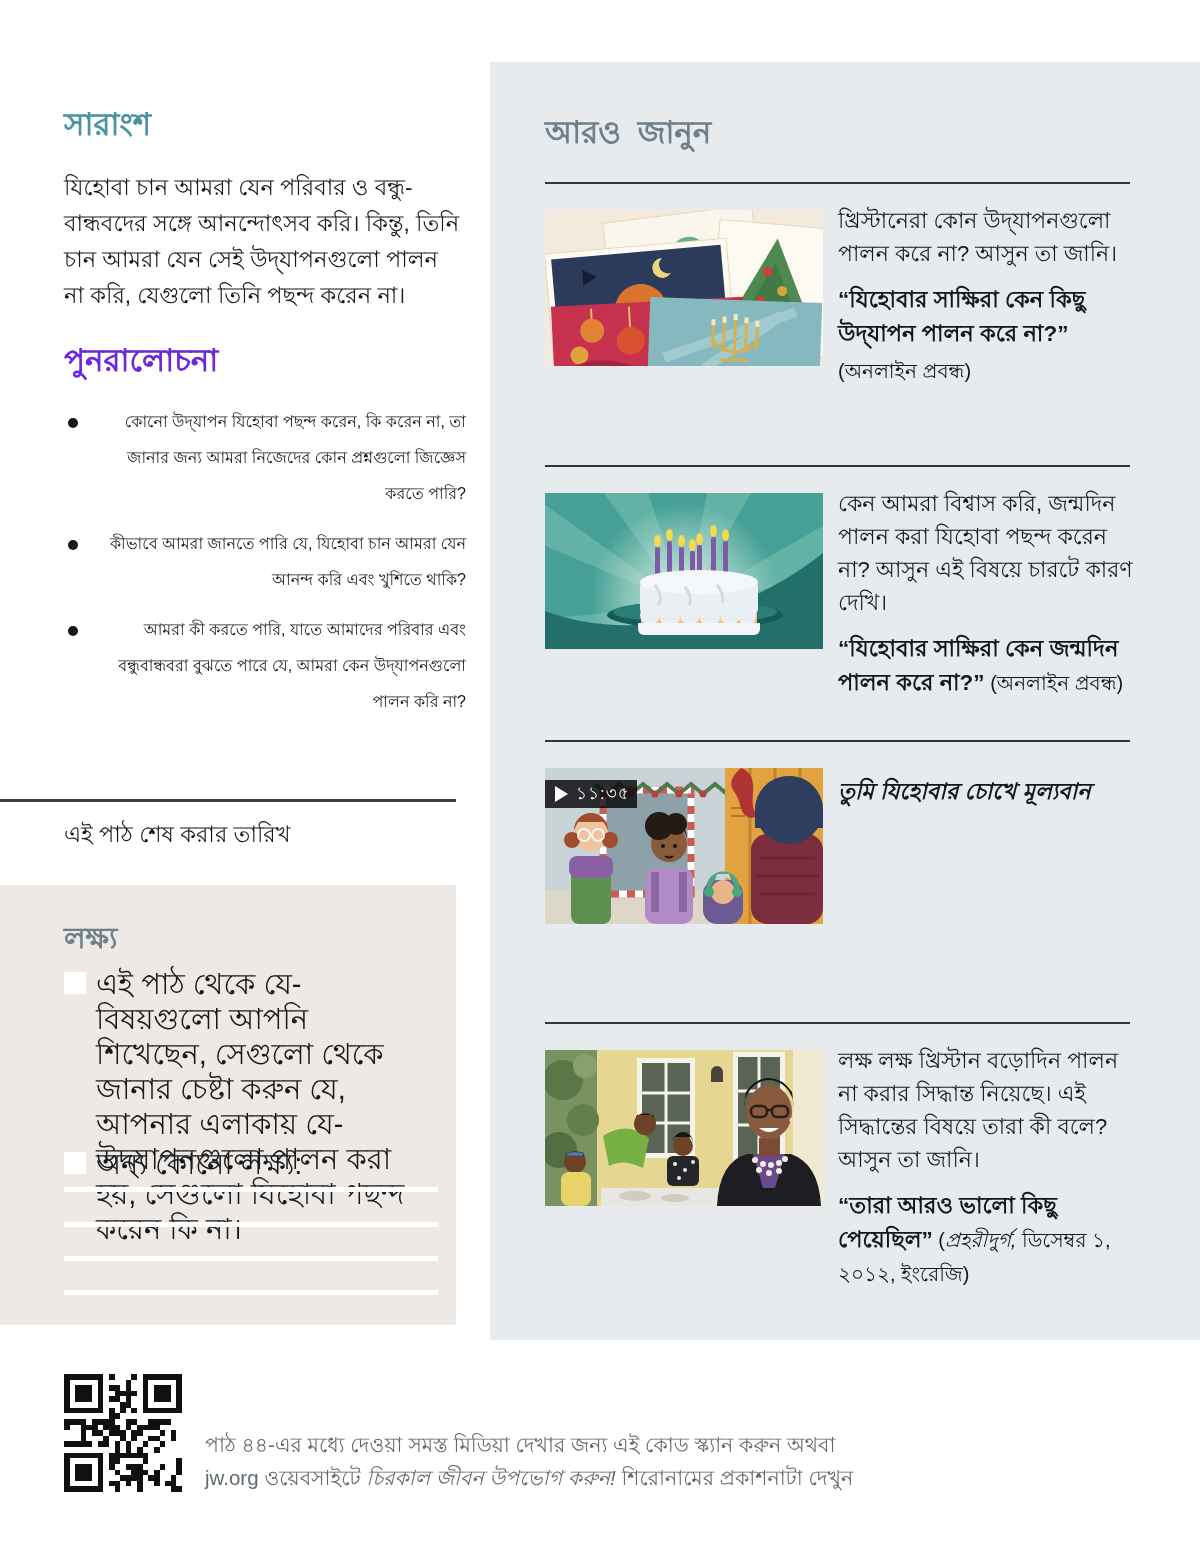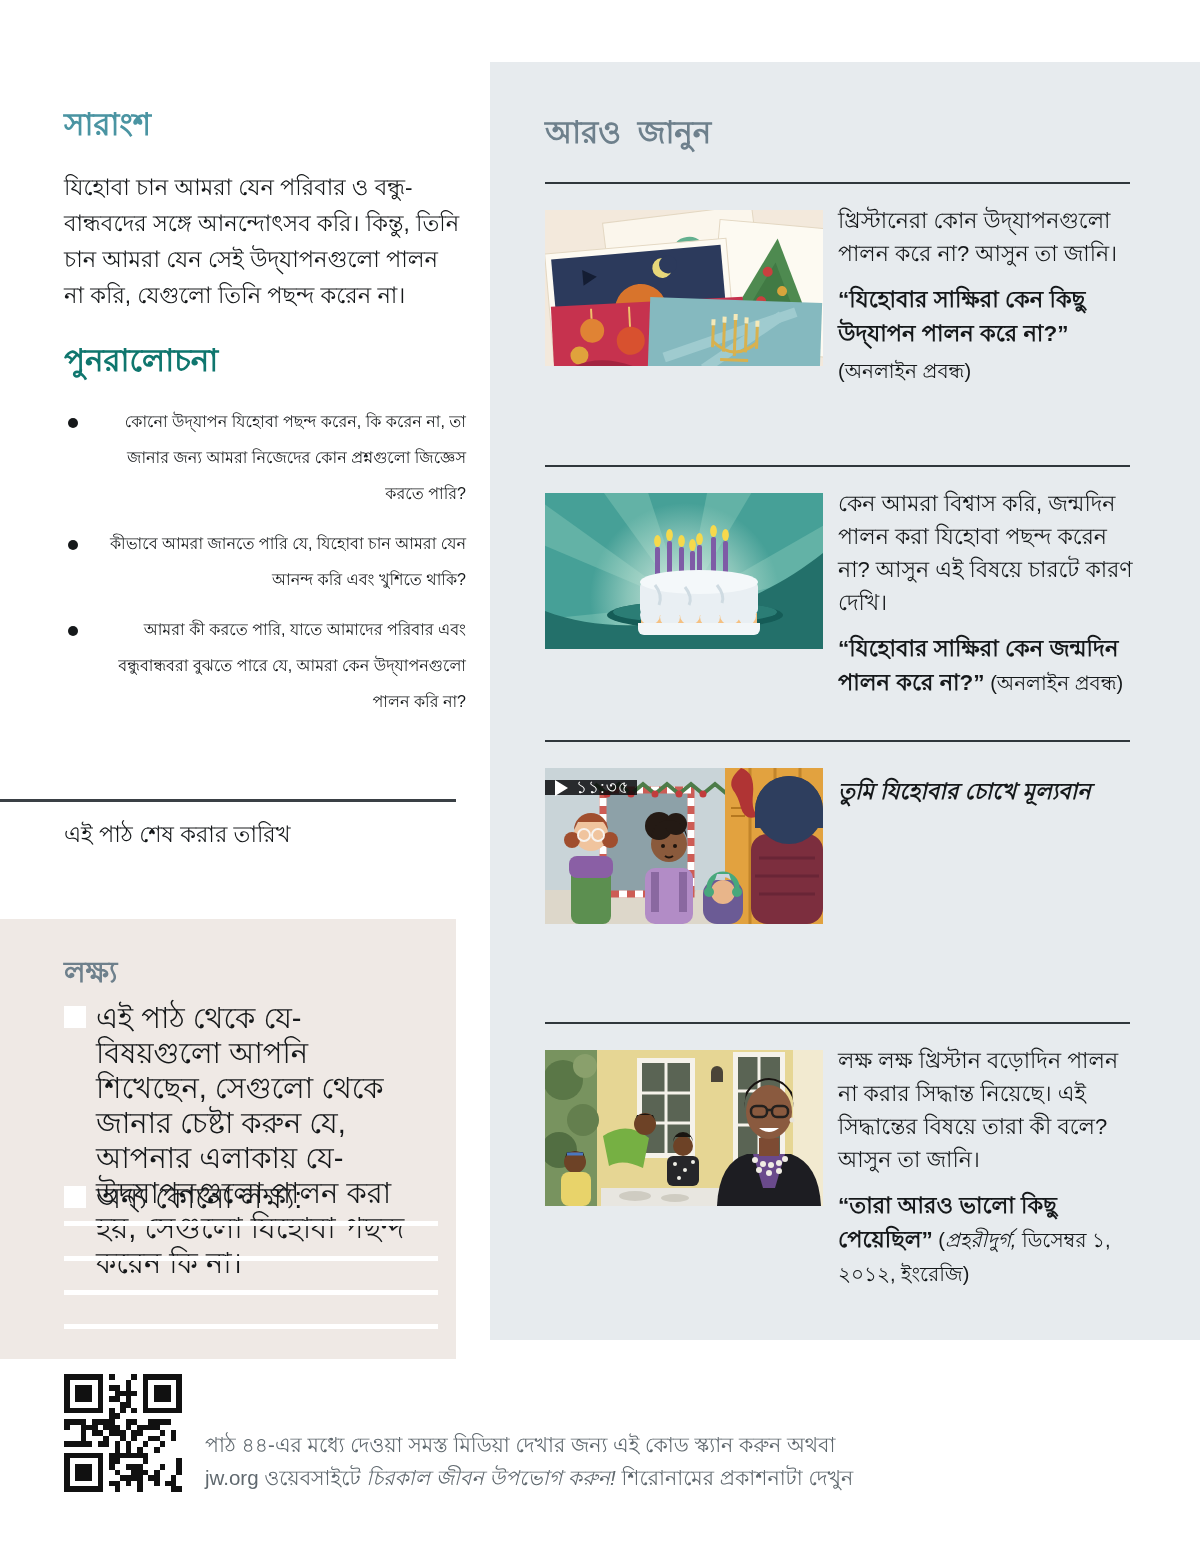--- a/index.html
+++ b/index.html
@@ -10,7 +10,7 @@
   
   .h-teal{position:absolute;left:64px;top:100px;font-size:31px;font-weight:bold;color:#4a94a2;}
   .summary-para{position:absolute;left:64px;top:170px;width:398px;font-size:22.5px;line-height:36px;}
-  .h-slate{position:absolute;left:64px;top:336px;font-size:31px;font-weight:bold;color:#0f766e;}
+  .h-slate{position:absolute;left:64px;top:336px;font-size:31px;font-weight:bold;color:#6d28d9;}
   .review-list{position:absolute;left:64px;top:404px;width:402px;}
   .bullet{position:relative;padding-left:38px;margin-bottom:14px;font-size:16px;line-height:36px;text-align:right;}
   .bullet::before{content:"";position:absolute;left:4px;top:14px;width:10px;height:10px;border-radius:50%;background:#15181a;}

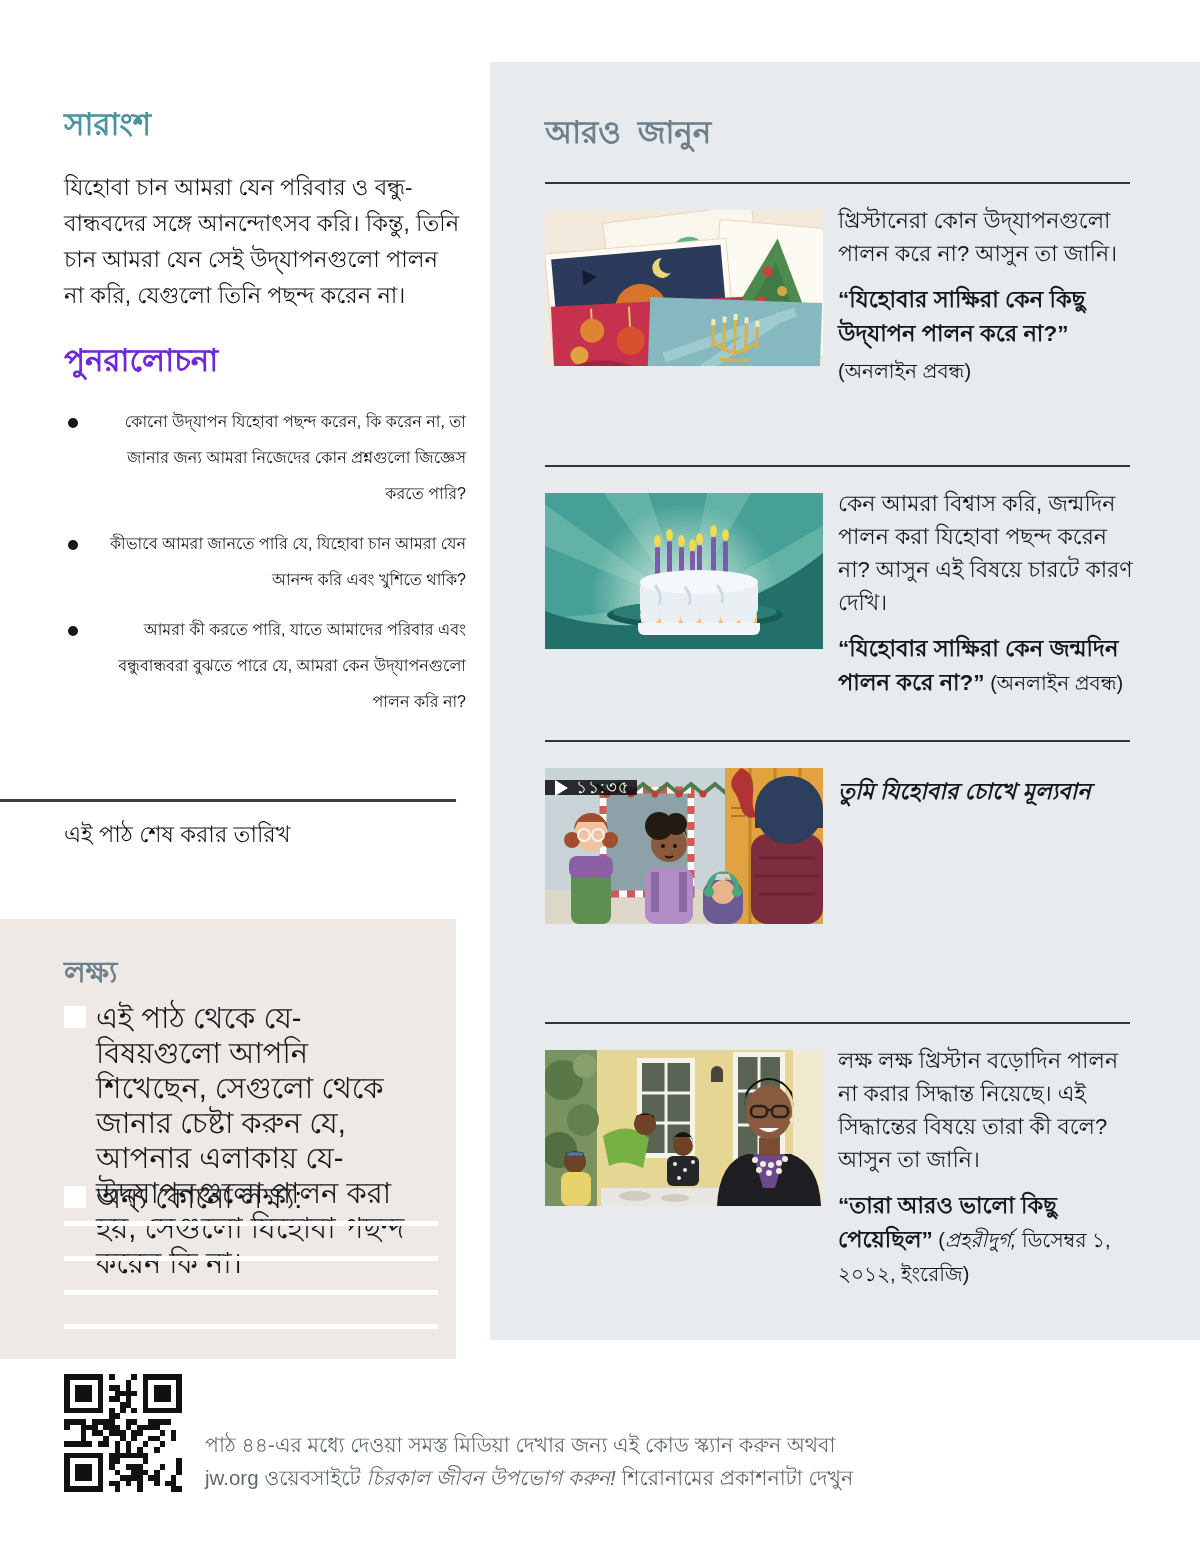--- a/index.html
+++ b/index.html
@@ -42,7 +42,7 @@
   .item-note{font-size:20px;margin-top:5px;}
   .note-inline{font-weight:normal;font-size:20px;}
   .note-inline .ital{font-style:italic;}
-  .badge{position:absolute;left:0;top:12px;width:92px;height:15px;background:rgba(10,10,12,0.84);display:flex;align-items:center;}
+  .badge{position:absolute;left:0;top:12px;width:92px;height:28px;background:rgba(10,10,12,0.84);display:flex;align-items:center;}
   .badge .tri{width:0;height:0;border-left:13px solid #ffffff;border-top:8px solid transparent;border-bottom:8px solid transparent;margin-left:10px;}
   .badge .dur{color:#ffffff;font-size:17px;margin-left:8px;letter-spacing:1px;}
 </style>

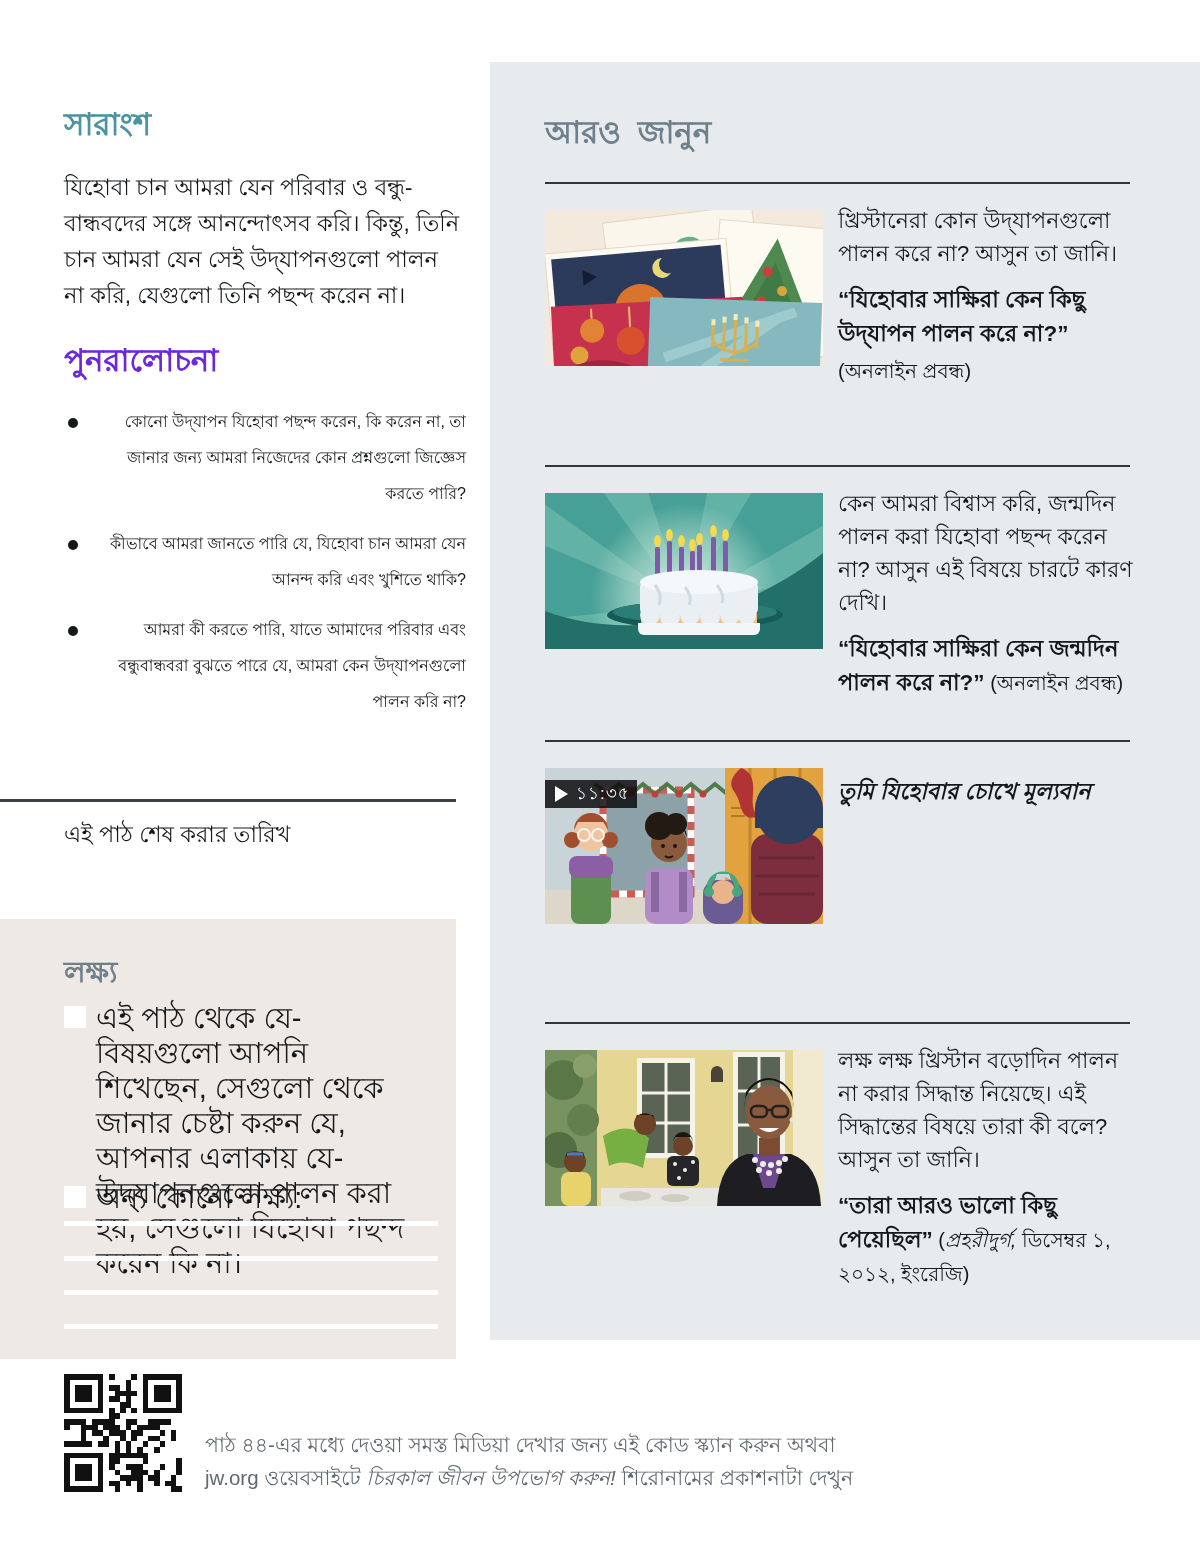--- a/index.html
+++ b/index.html
@@ -16,7 +16,7 @@
   .bullet::before{content:"";position:absolute;left:4px;top:14px;width:10px;height:10px;border-radius:50%;background:#15181a;}
   .date-rule{position:absolute;left:0;top:799px;width:456px;height:0;border-top:3px solid #3a4045;}
   .date-label{position:absolute;left:64px;top:817px;font-size:22.5px;}
-  .goal-box{position:absolute;left:0;top:919px;width:456px;height:440px;background:#efe9e5;}
+  .goal-box{position:absolute;left:0;top:885px;width:456px;height:440px;background:#efe9e5;}
   .goal-heading{position:absolute;left:64px;top:30px;font-size:29px;font-weight:bold;color:#6e808c;}
   .goal-item{position:absolute;left:64px;width:352px;}
   .goal-item .cbx{position:absolute;left:0;top:5px;width:22px;height:22px;background:#ffffff;}

